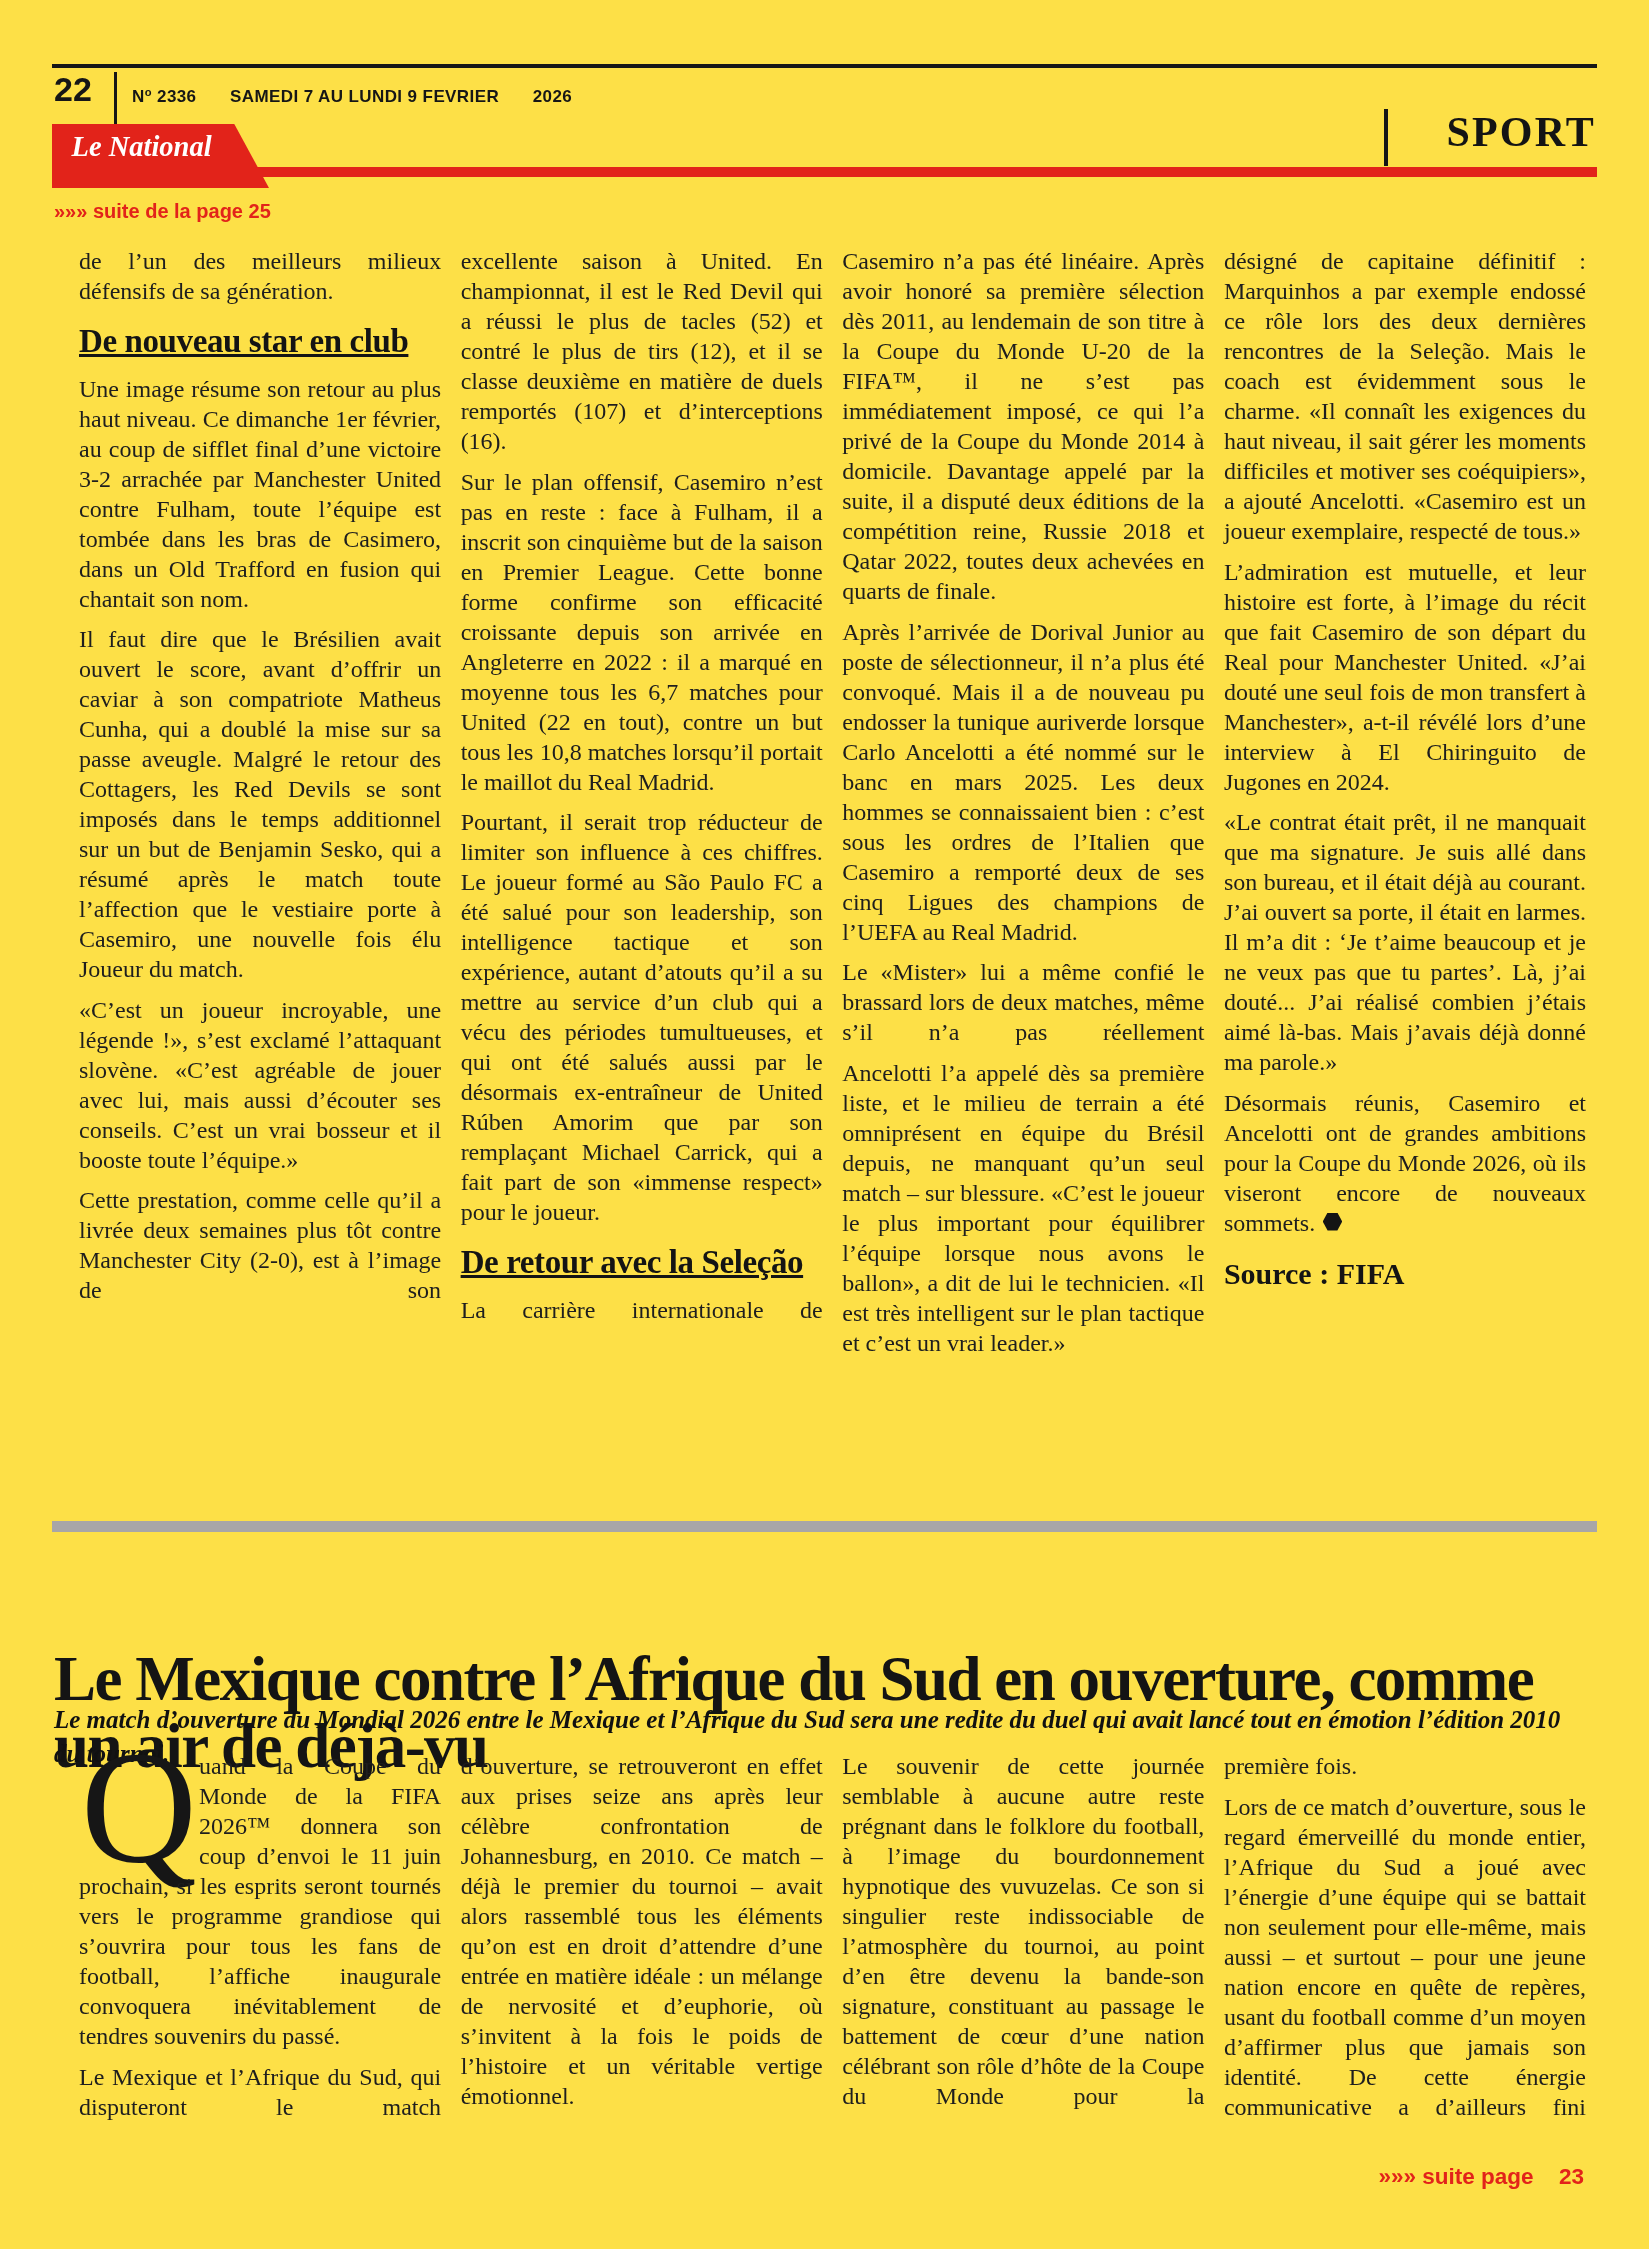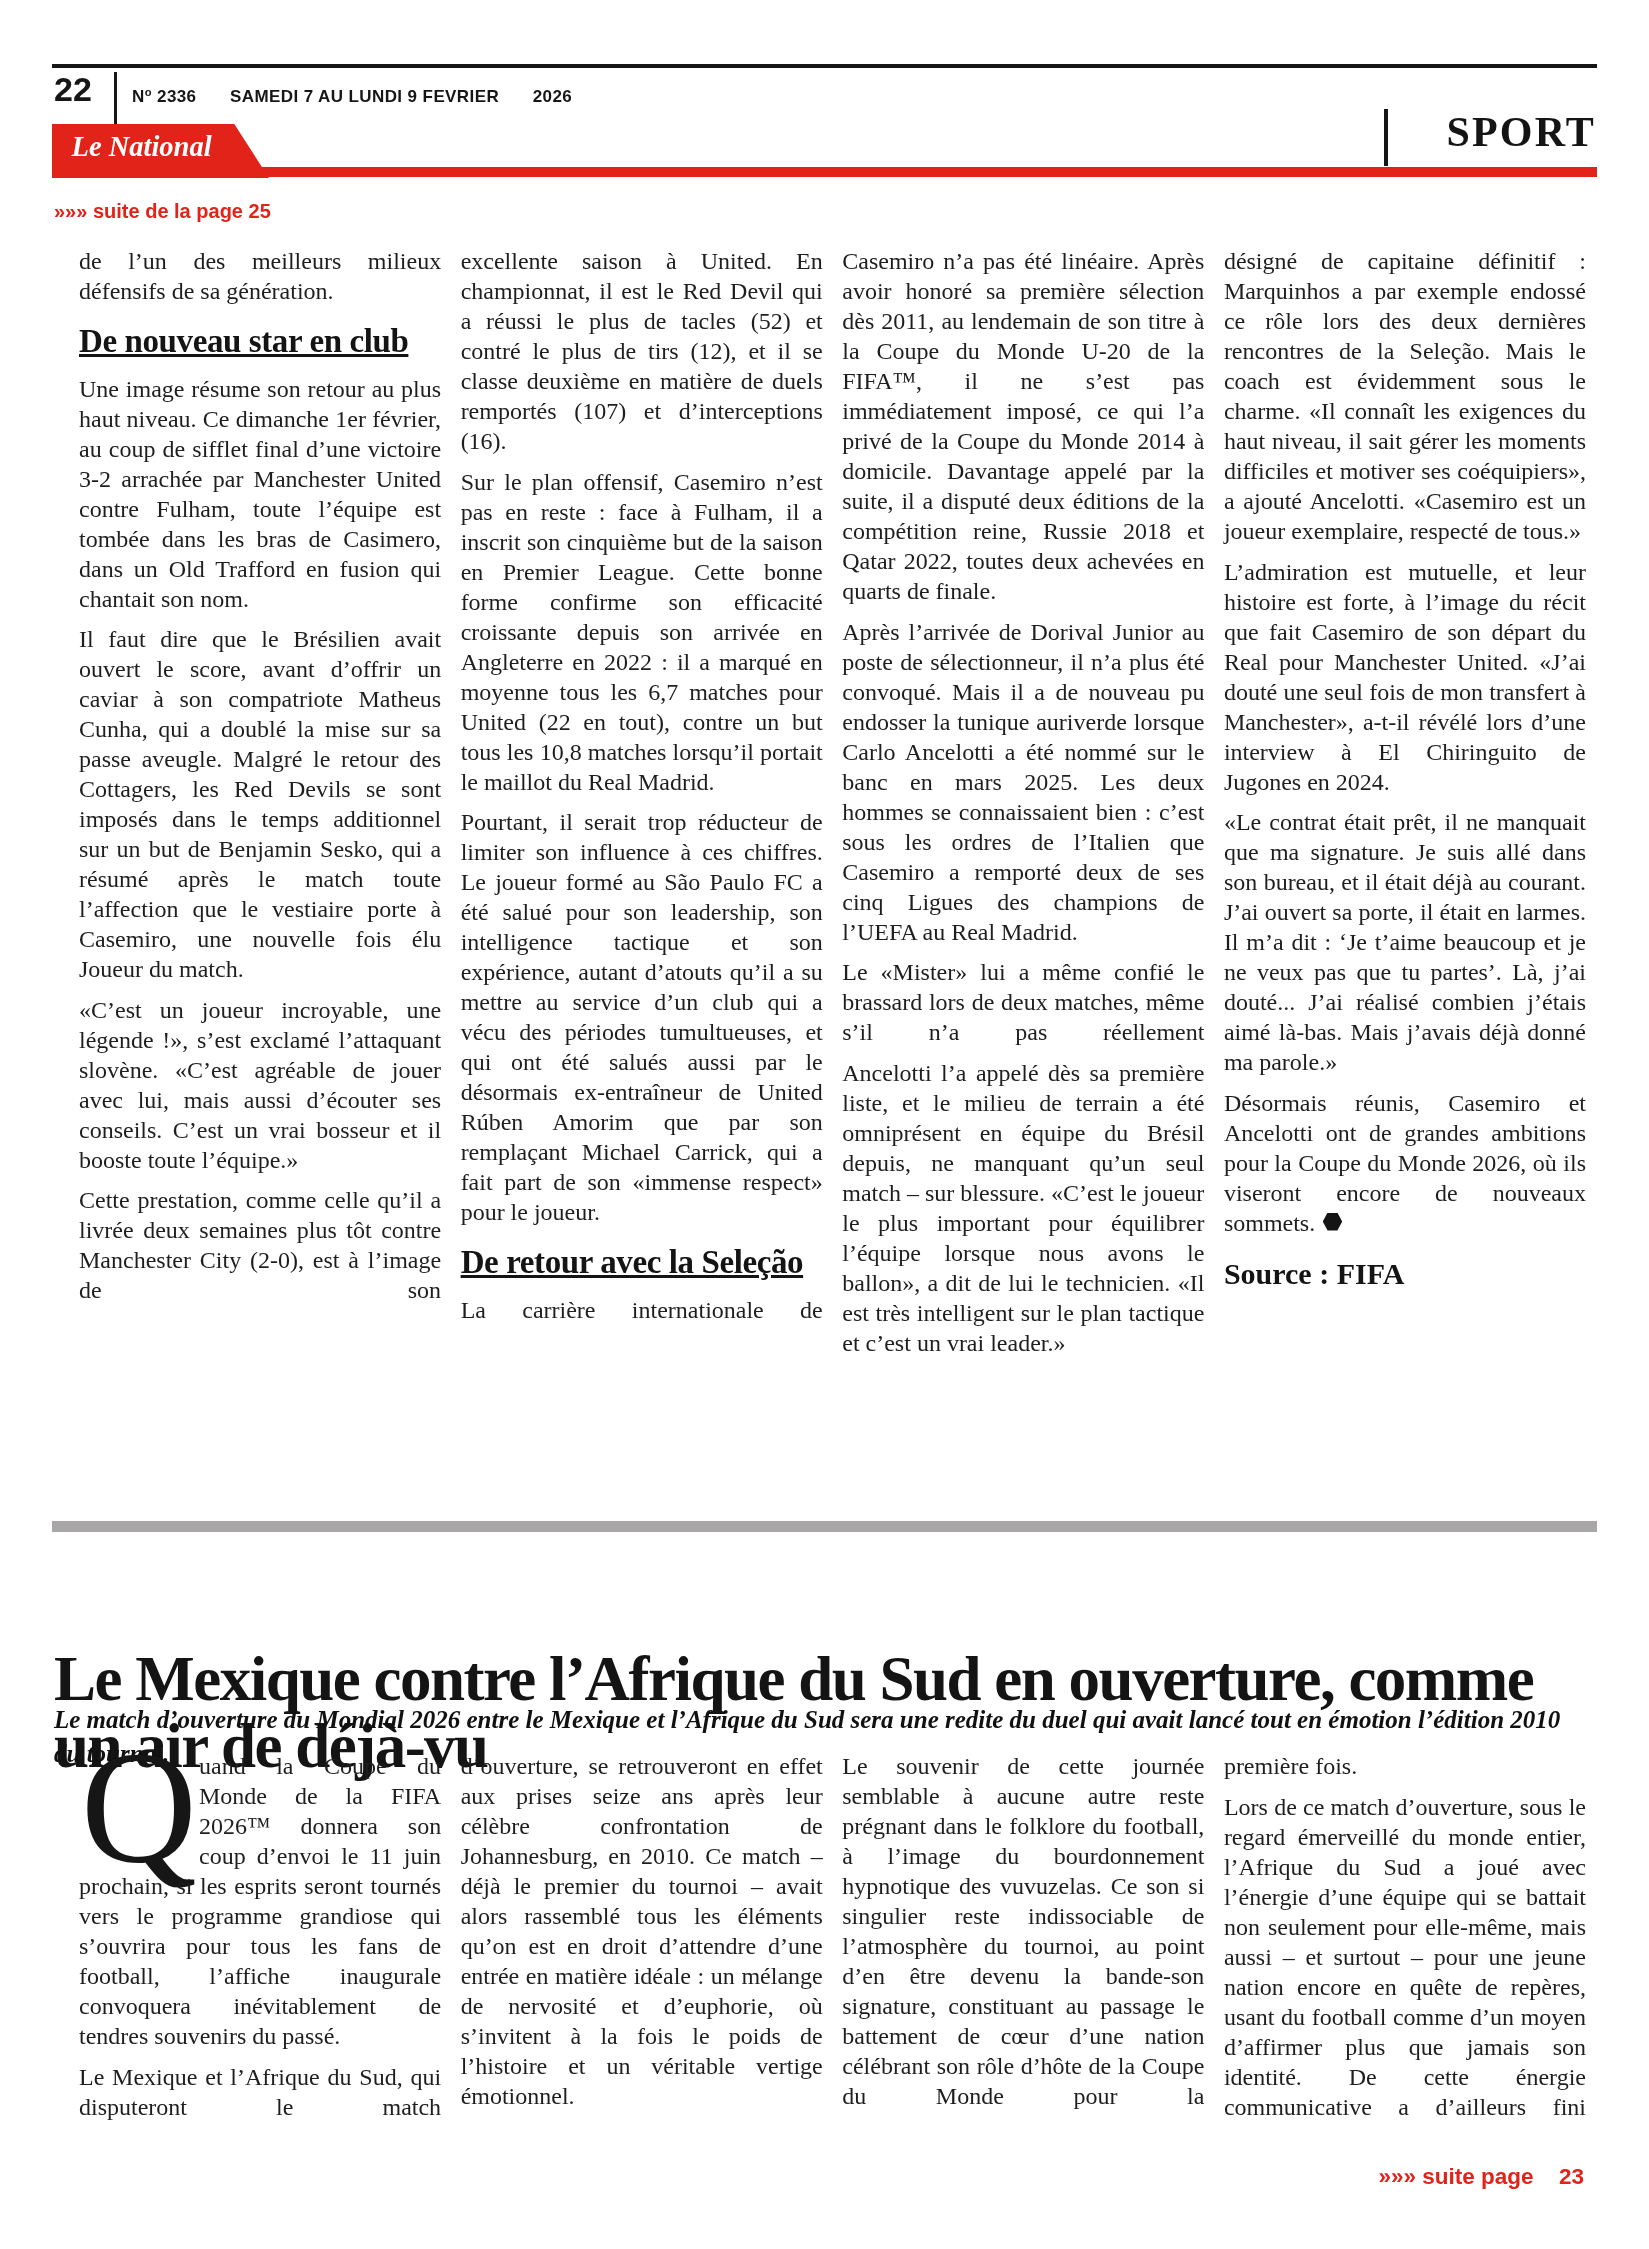--- a/index.html
+++ b/index.html
@@ -3,7 +3,7 @@
 <meta charset="utf-8">
 <style>
   html,body{margin:0;padding:0;background:#9a9a9a;}
-  .page{position:relative;width:1650px;height:2250px;background:#ffffff;overflow:hidden;
+  .page{position:relative;width:1650px;height:2250px;background:#fde047;overflow:hidden;
         font-family:"Liberation Serif",serif;color:#1d1d1d;}
   
   .top-rule{position:absolute;left:52px;top:64px;width:1545px;height:3.7px;background:#161616;}

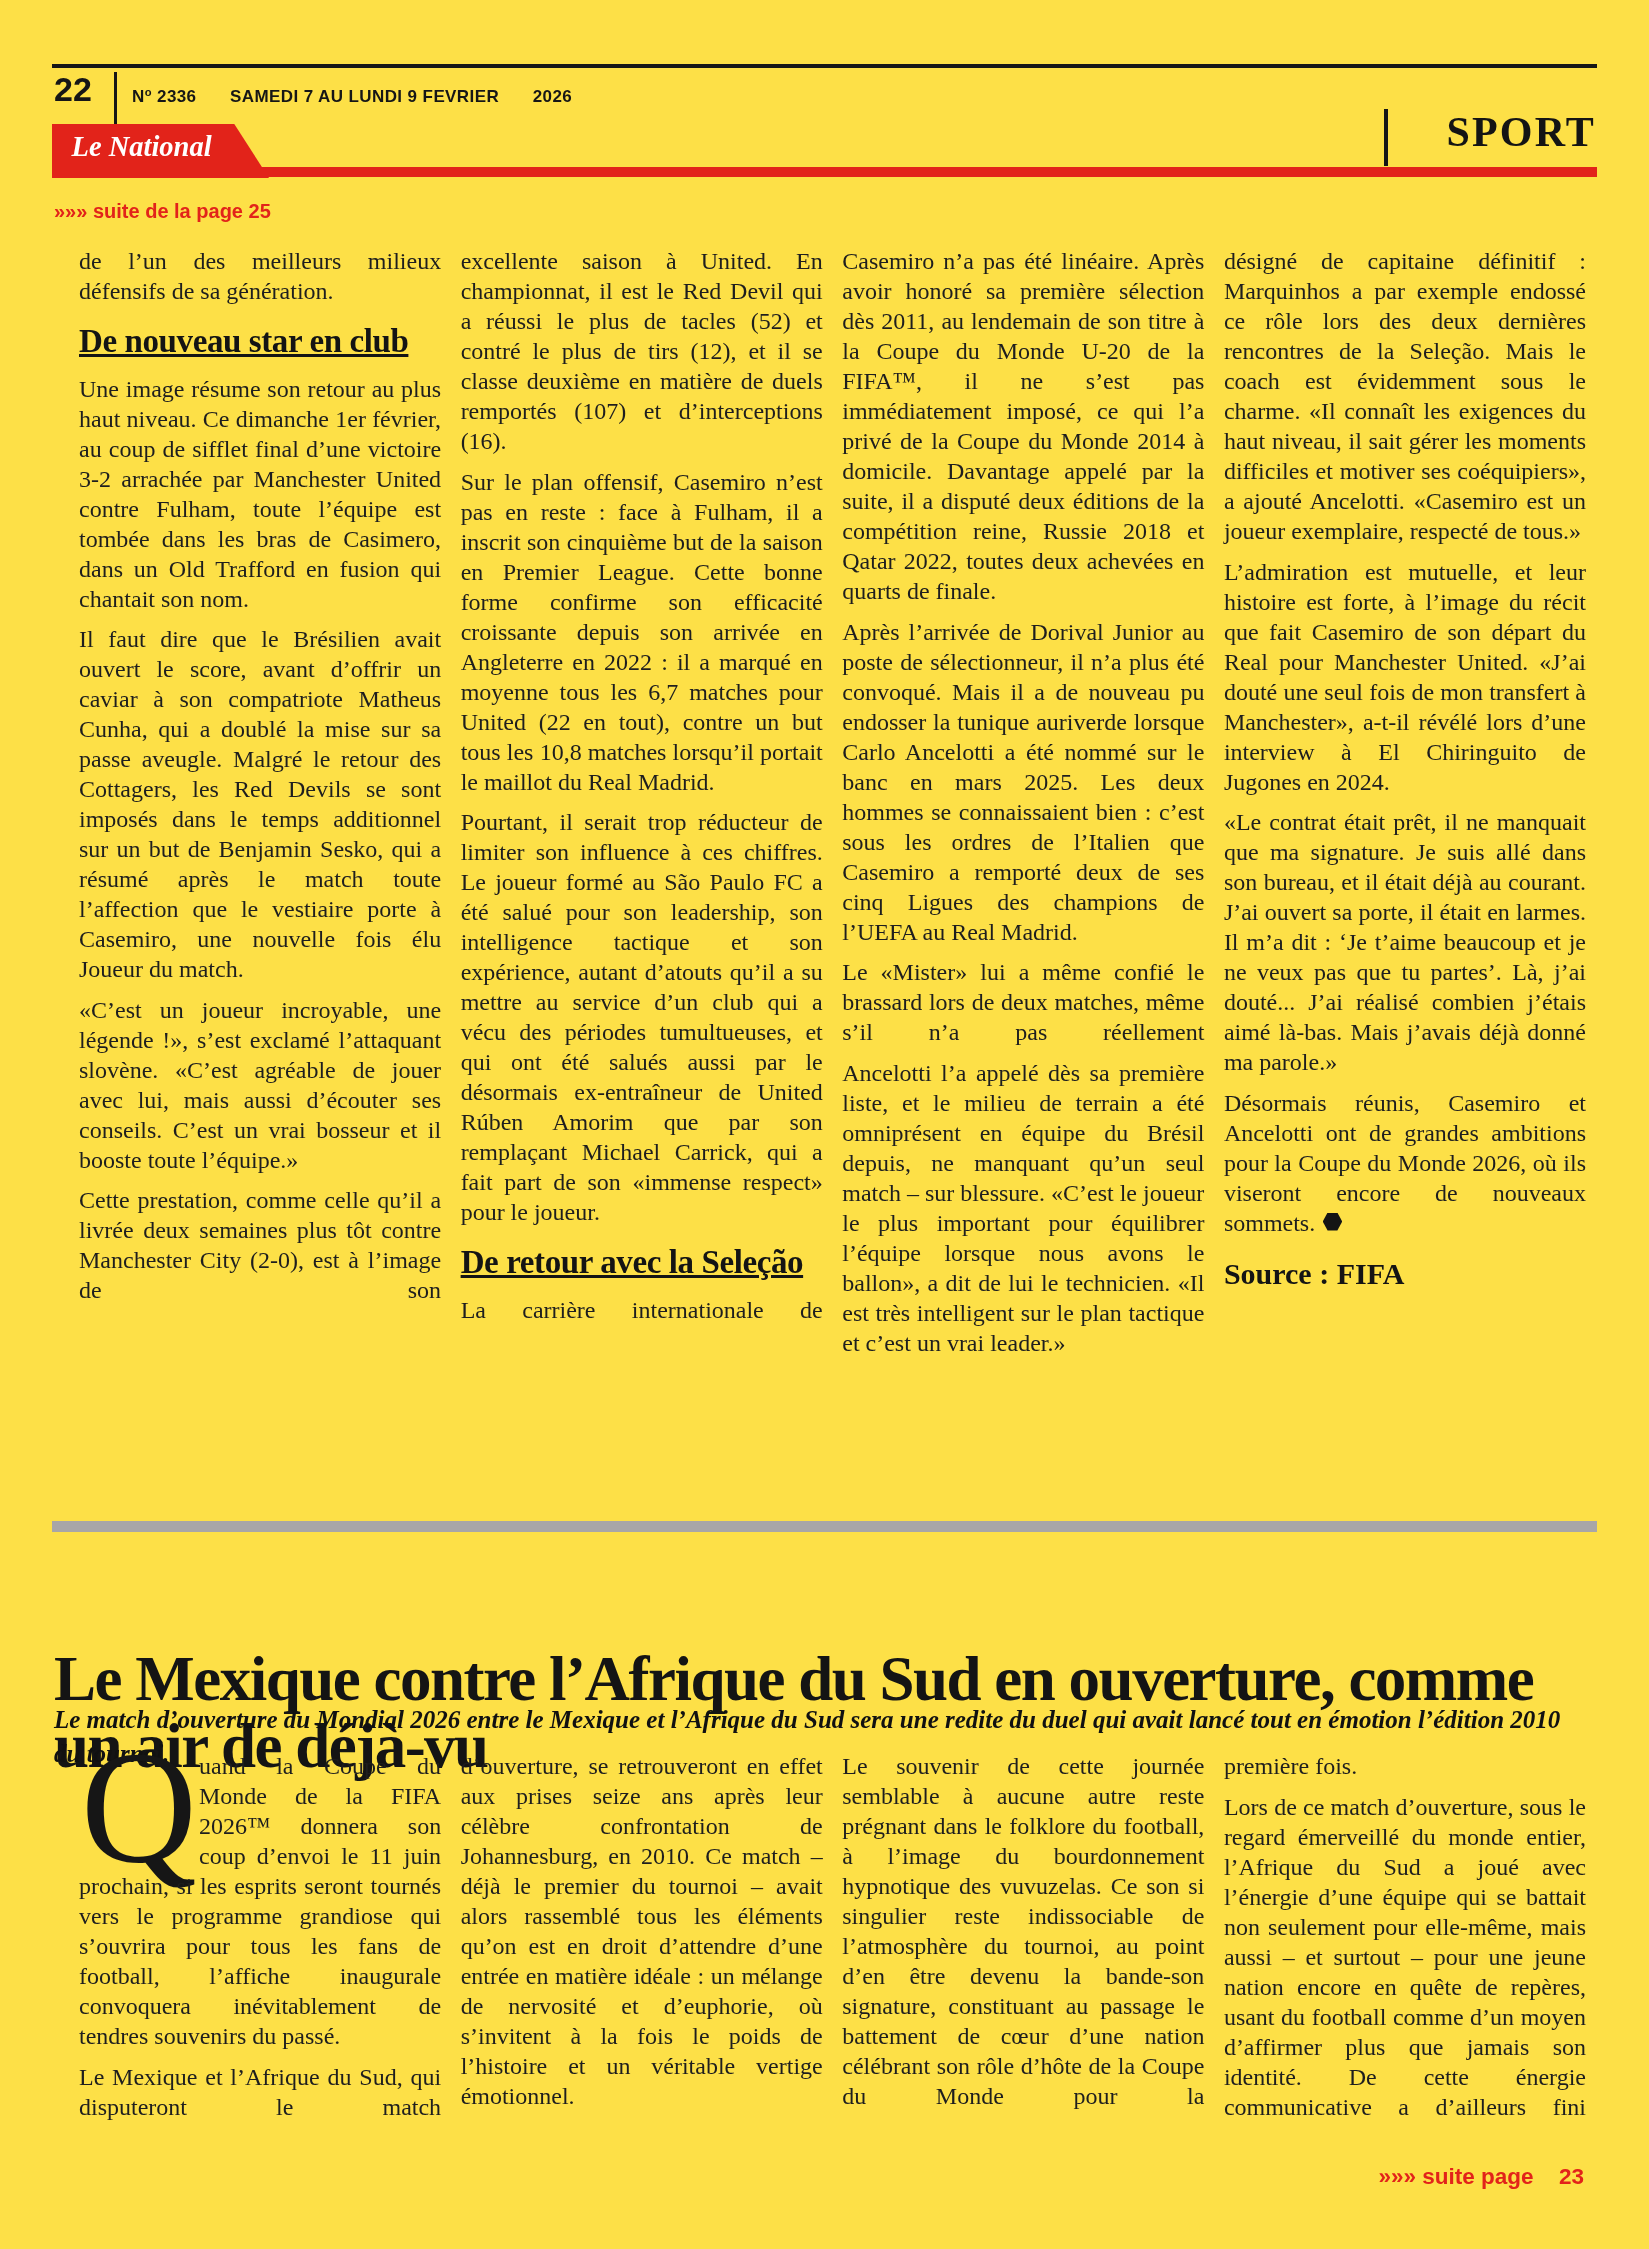--- a/index.html
+++ b/index.html
@@ -13,7 +13,7 @@
               color:#161616;letter-spacing:0.4px;white-space:nowrap;}
   .issue-line span{margin-right:28.5px;}
   .issue-line .sup{font-size:11.2px;vertical-align:6px;}
-  .masthead{position:absolute;left:52px;top:124px;width:217px;height:54px;background:#e2231a;
+  .masthead{position:absolute;left:52px;top:124px;width:217px;height:64px;background:#e2231a;
             clip-path:polygon(0 0,84% 0,100% 100%,0 100%);}
   .masthead span{display:block;padding:6px 0 0 19.5px;font:bold italic 28.5px/1.2 "Liberation Serif",serif;color:#fff;}
   .red-stripe{position:absolute;left:52px;top:167px;width:1545px;height:9.7px;background:#e2231a;}

